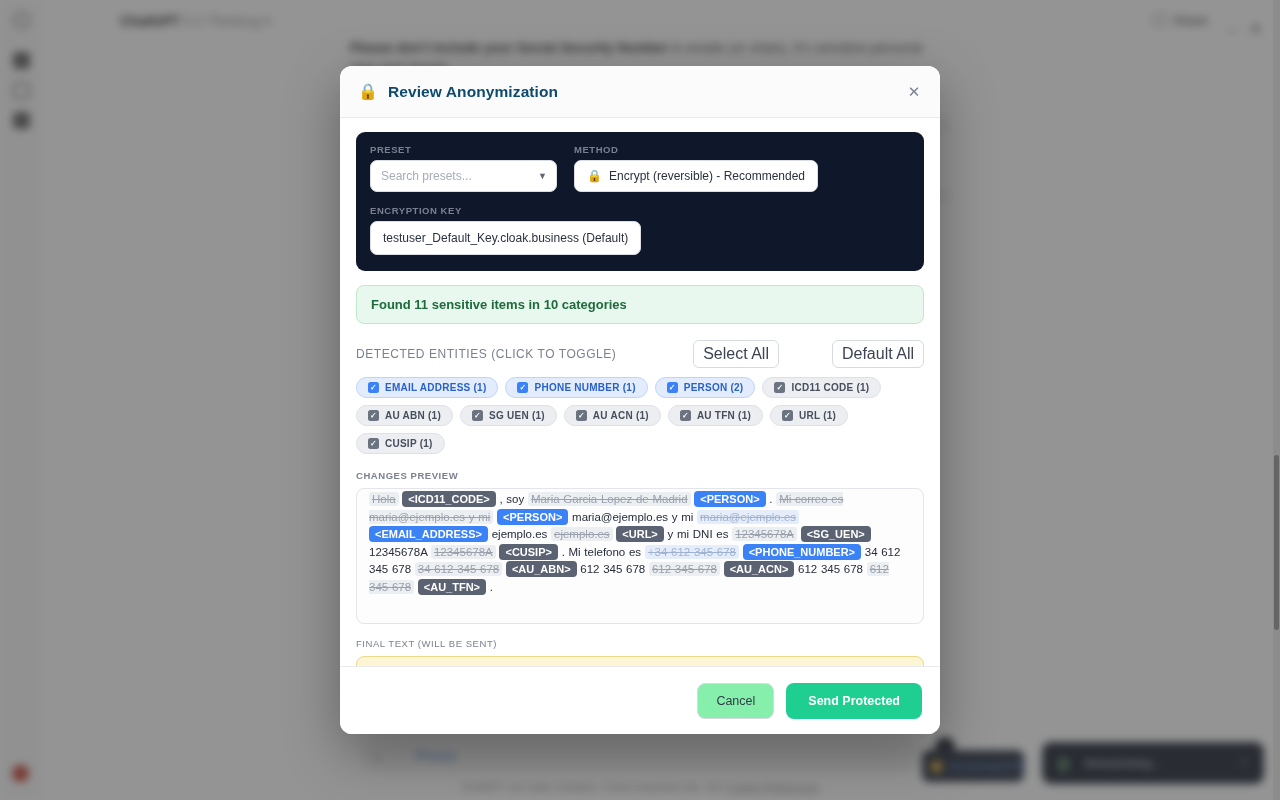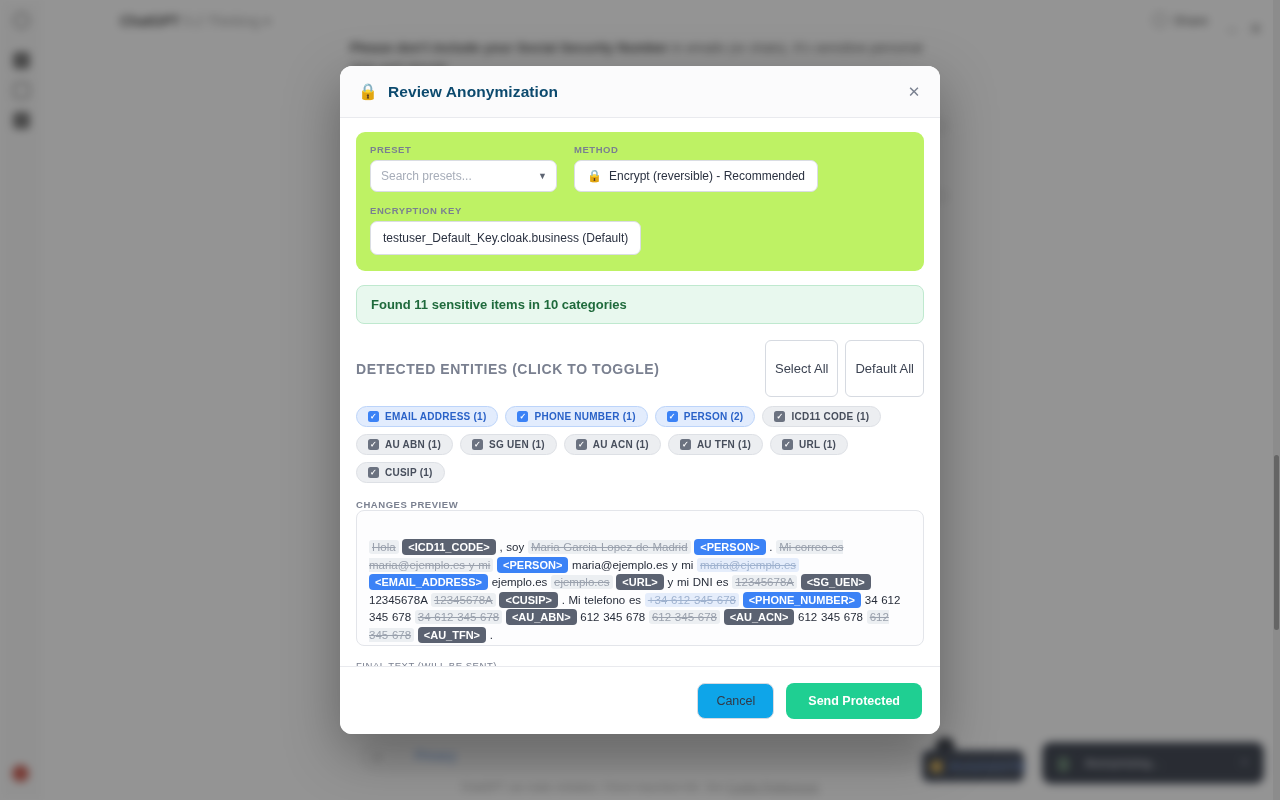--- a/index.html
+++ b/index.html
@@ -142,7 +142,7 @@
 
   
   #settings-panel {
-    background: #bef264; border-radius: 9px; padding: 12px 14px 16px 14px;
+    background: #0f172a; border-radius: 9px; padding: 12px 14px 16px 14px;
   }
   .field-label {
     font-size: 9.5px; font-weight: 600; color: #7a8090;

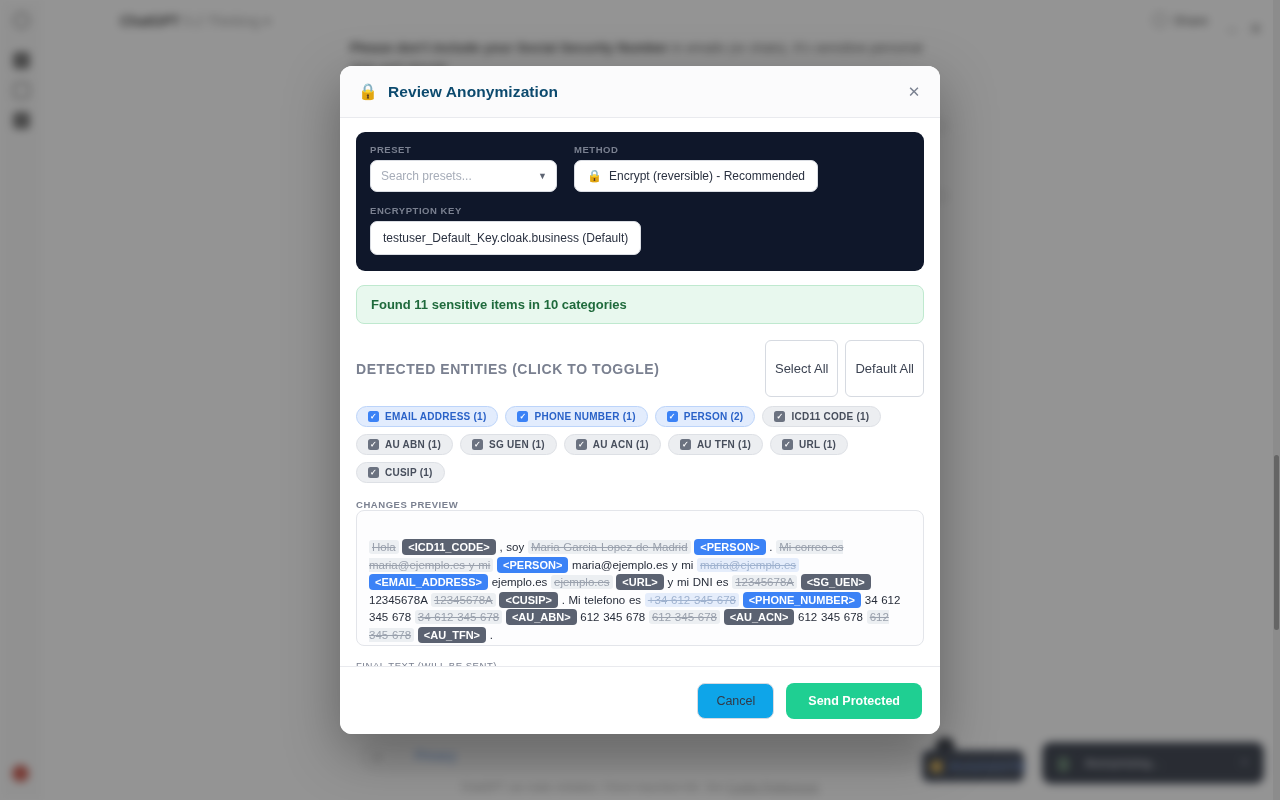--- a/index.html
+++ b/index.html
@@ -187,7 +187,7 @@
     margin-top: 16px; display: flex; align-items: center; justify-content: space-between;
   }
   #entities-title {
-    font-size: 14px; font-weight: 700; color: #7a8090;
+    font-size: 12px; font-weight: 400; color: #7a8090;
     letter-spacing: .55px; text-transform: uppercase; text-align: right;
   }
   #entities-actions { display: flex; gap: 7px; }

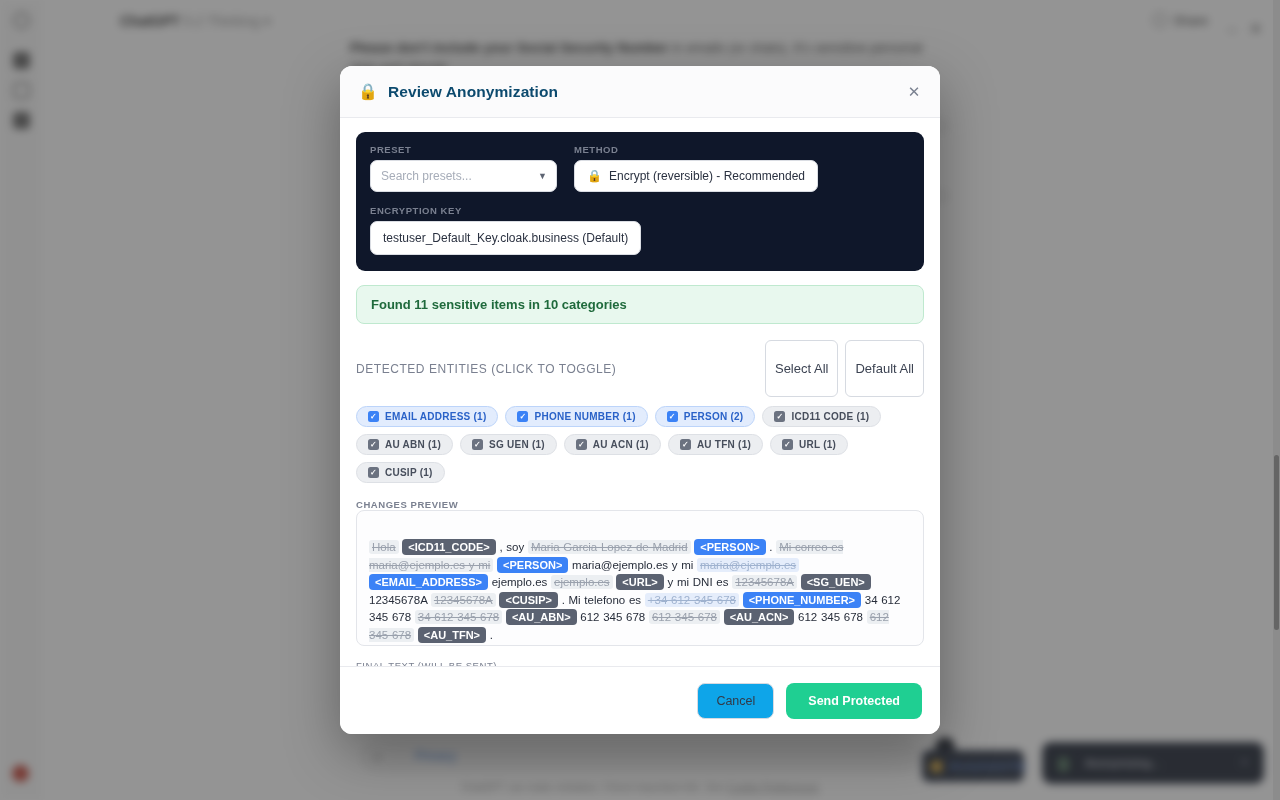--- a/index.html
+++ b/index.html
@@ -193,8 +193,9 @@
   #entities-actions { display: flex; gap: 7px; }
   .mini-btn {
     border: 1px solid #d6dae1; background: #fff; border-radius: 6px;
-    font-size: 13px; color: #3c4352; padding: 20px 9px; cursor: pointer;
+    font-size: 16px; color: #3c4352; padding: 4px 9px; cursor: pointer;
     font-family: "Liberation Sans", sans-serif;
+    margin-left: 46px;
   }
   #entity-chips {
     margin-top: 9px; display: flex; flex-wrap: wrap; gap: 7px 7px;

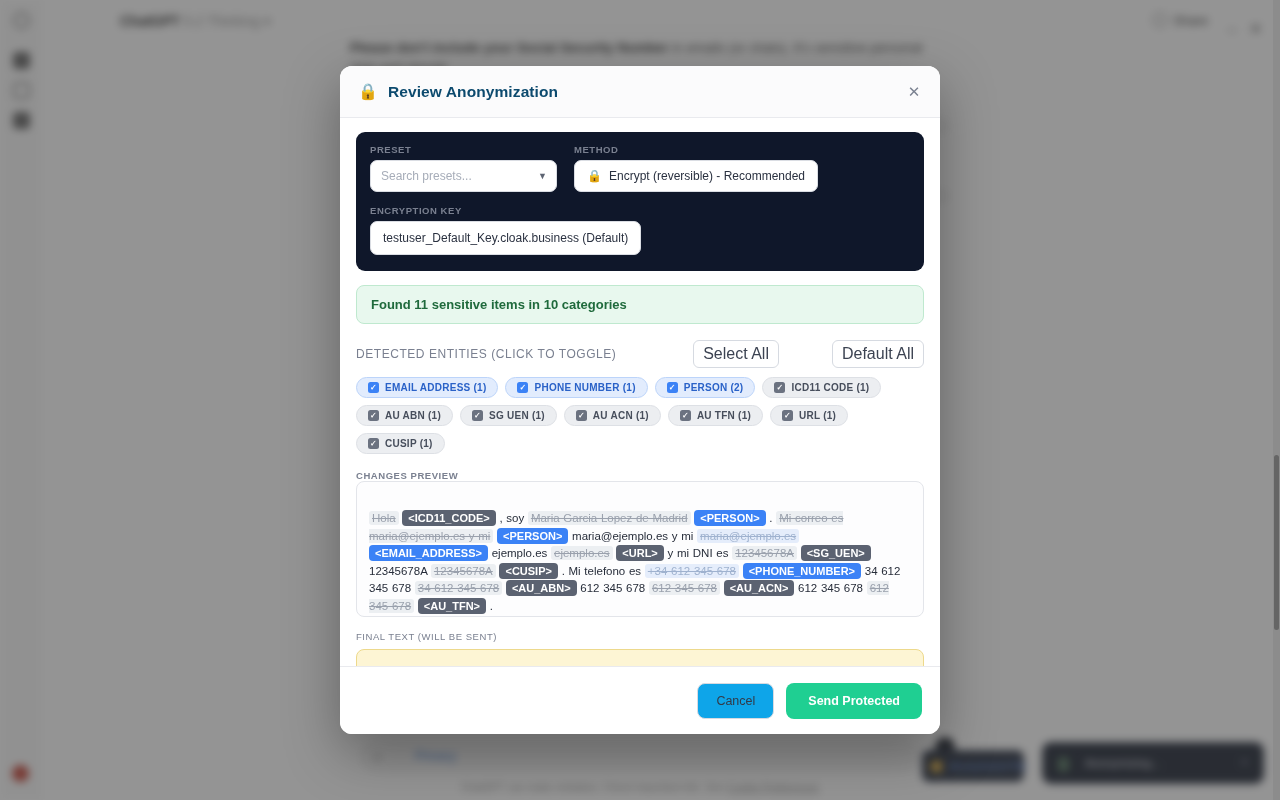--- a/index.html
+++ b/index.html
@@ -223,8 +223,8 @@
     letter-spacing: .55px; text-transform: uppercase;
   }
   #changes-box {
-    border: 1px solid #e3e5ea; border-radius: 8px;
-    background: #fdfdfe; padding: 28px 12px;
+    margin-top: 7px; border: 1px solid #e3e5ea; border-radius: 8px;
+    background: #fdfdfe; padding: 2px 12px;
     font-size: 11.5px; line-height: 17.6px; color: #272d3a;
     height: 136px; overflow: hidden; word-spacing: .5px;
   }

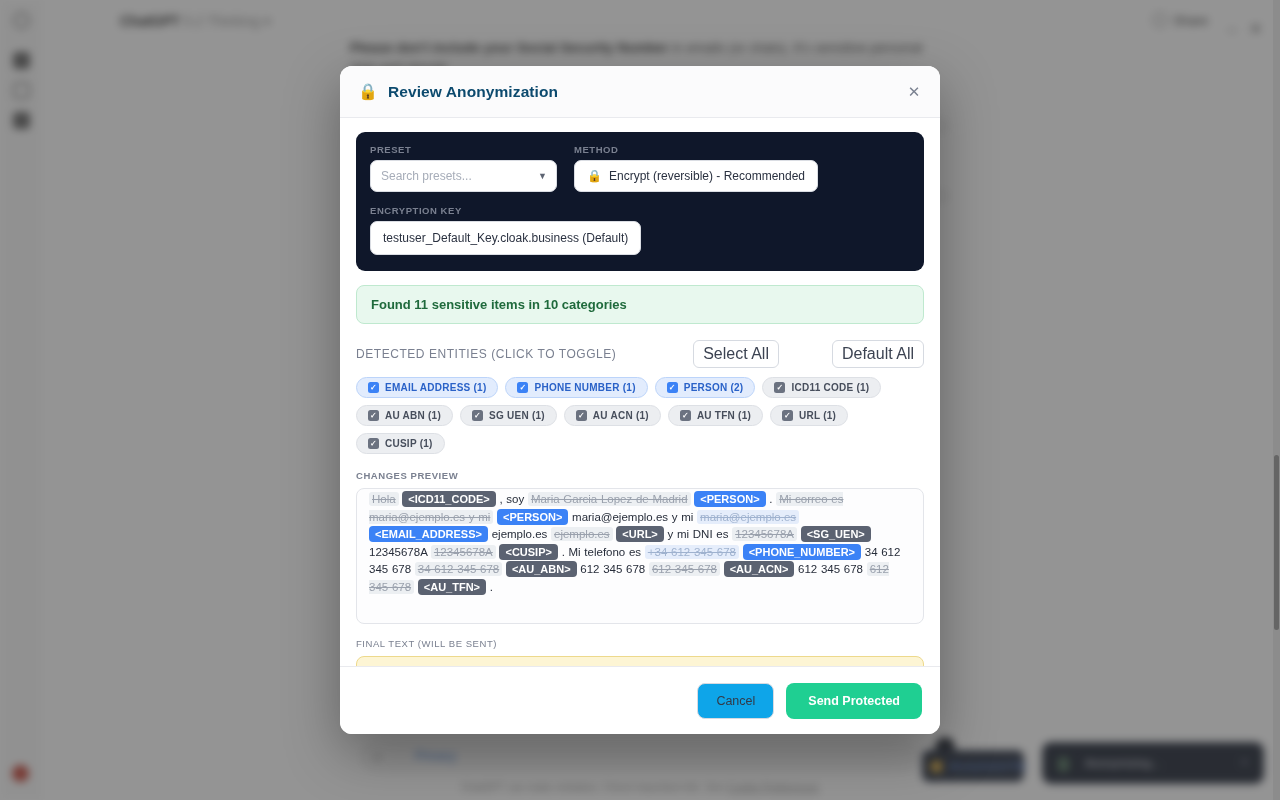--- a/index.html
+++ b/index.html
@@ -266,7 +266,7 @@
   }
   #cancel-button {
     min-width: 70px; height: 36px; border-radius: 8px;
-    border: 1px solid #d7dae1; background: #0ea5e9; color: #333a48;
+    border: 1px solid #d7dae1; background: #86efac; color: #333a48;
     font-size: 12.5px; cursor: pointer; padding: 0 18px;
     font-family: "Liberation Sans", sans-serif;
   }

